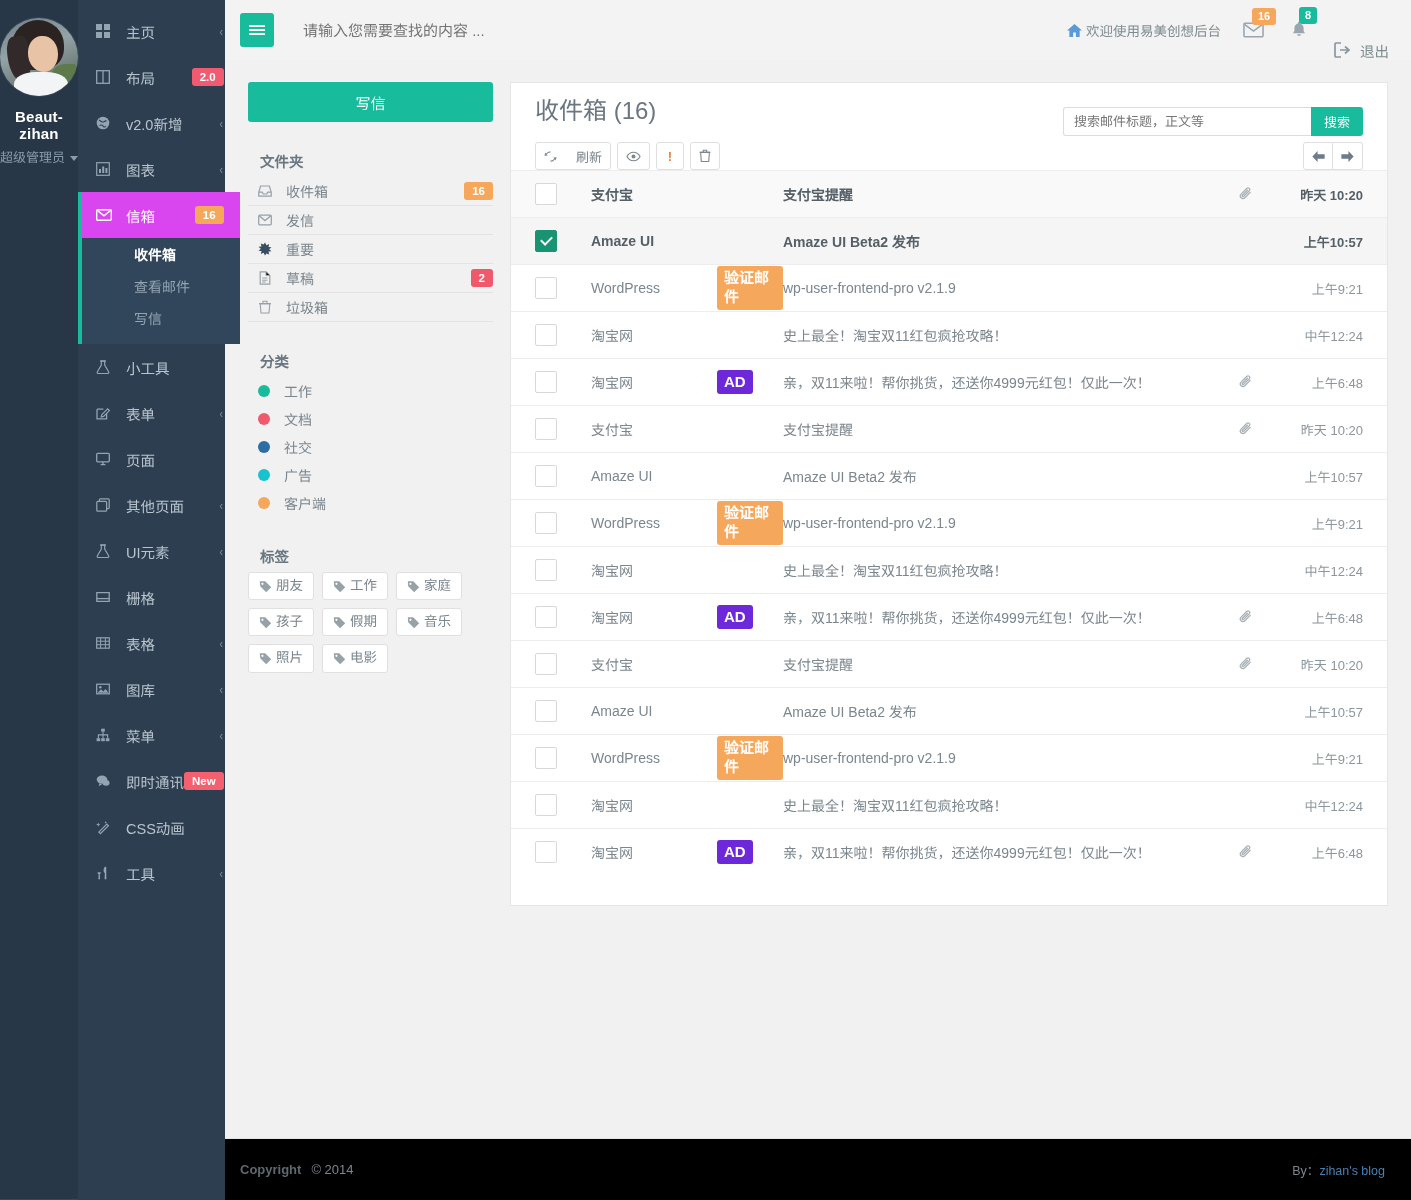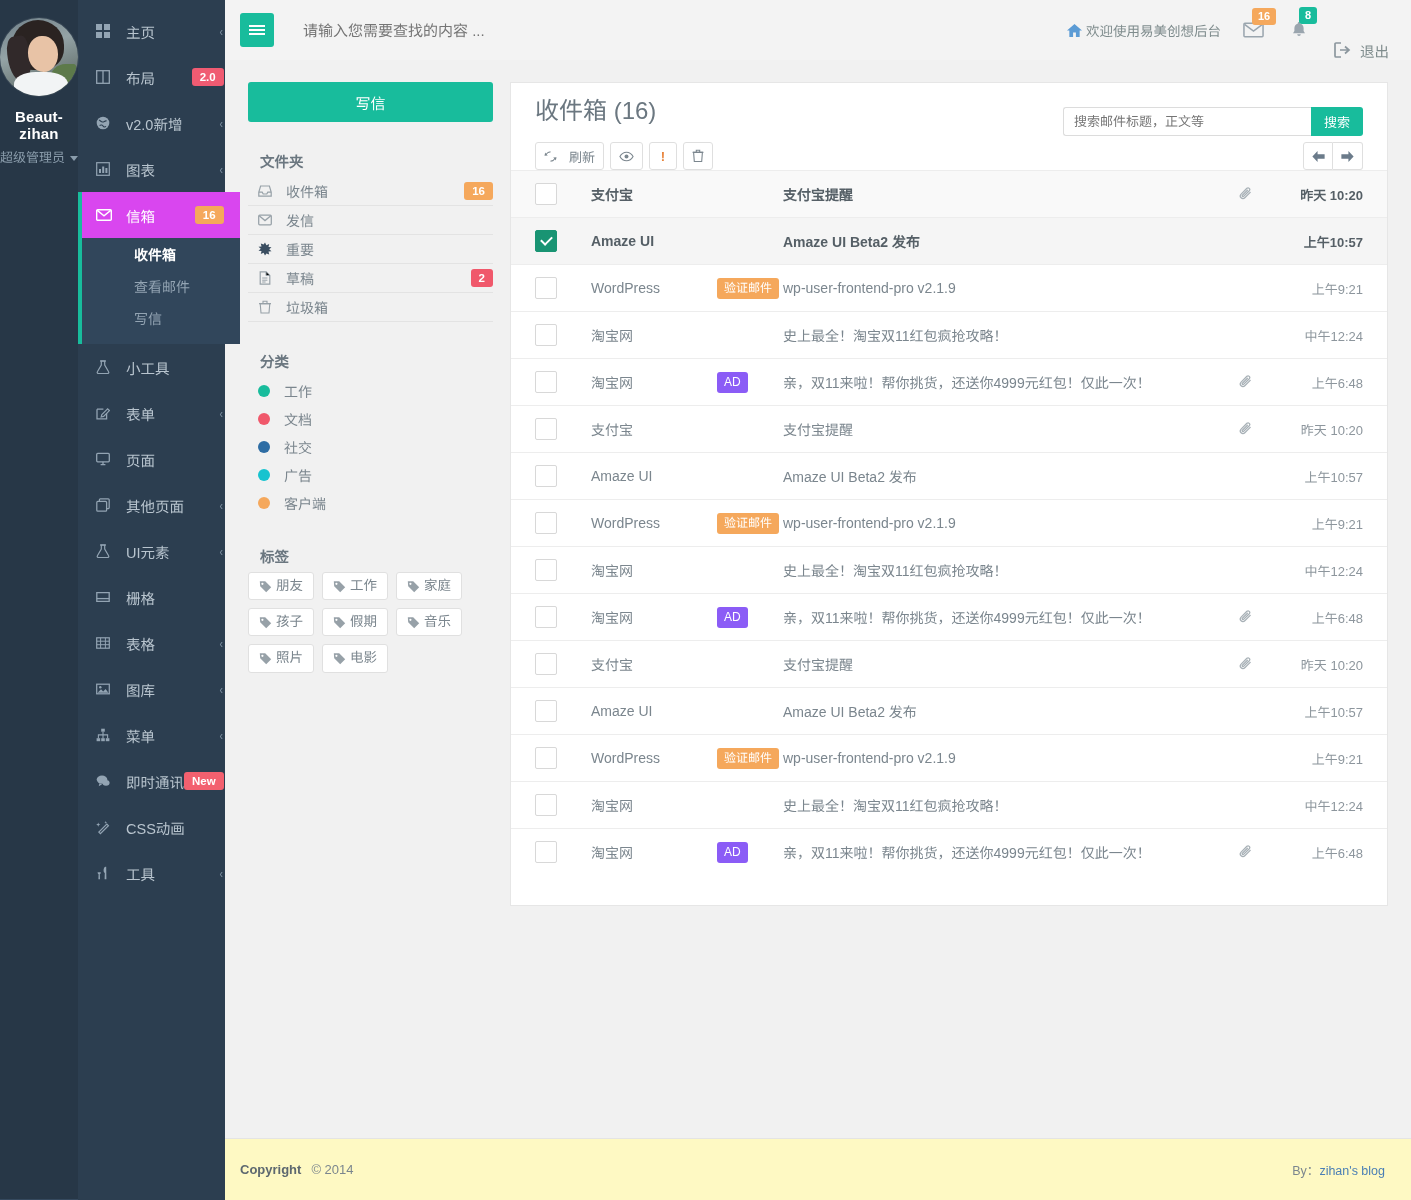--- a/index.html
+++ b/index.html
@@ -207,7 +207,7 @@
     border:1px solid #dfdfdf; background:#fff; border-radius:3px;
     height:28px; min-width:28px; padding:0 8px; margin-right:6px;
     color:#7b868e; font-size:13px; cursor:pointer;
-    display:flex; align-items:center; justify-content:center; gap:12px;
+    display:flex; align-items:center; justify-content:center; gap:19px;
     font-family:"Liberation Sans", sans-serif;
   }
   .tbtn .exc { color:#e8833a; font-weight:bold; }

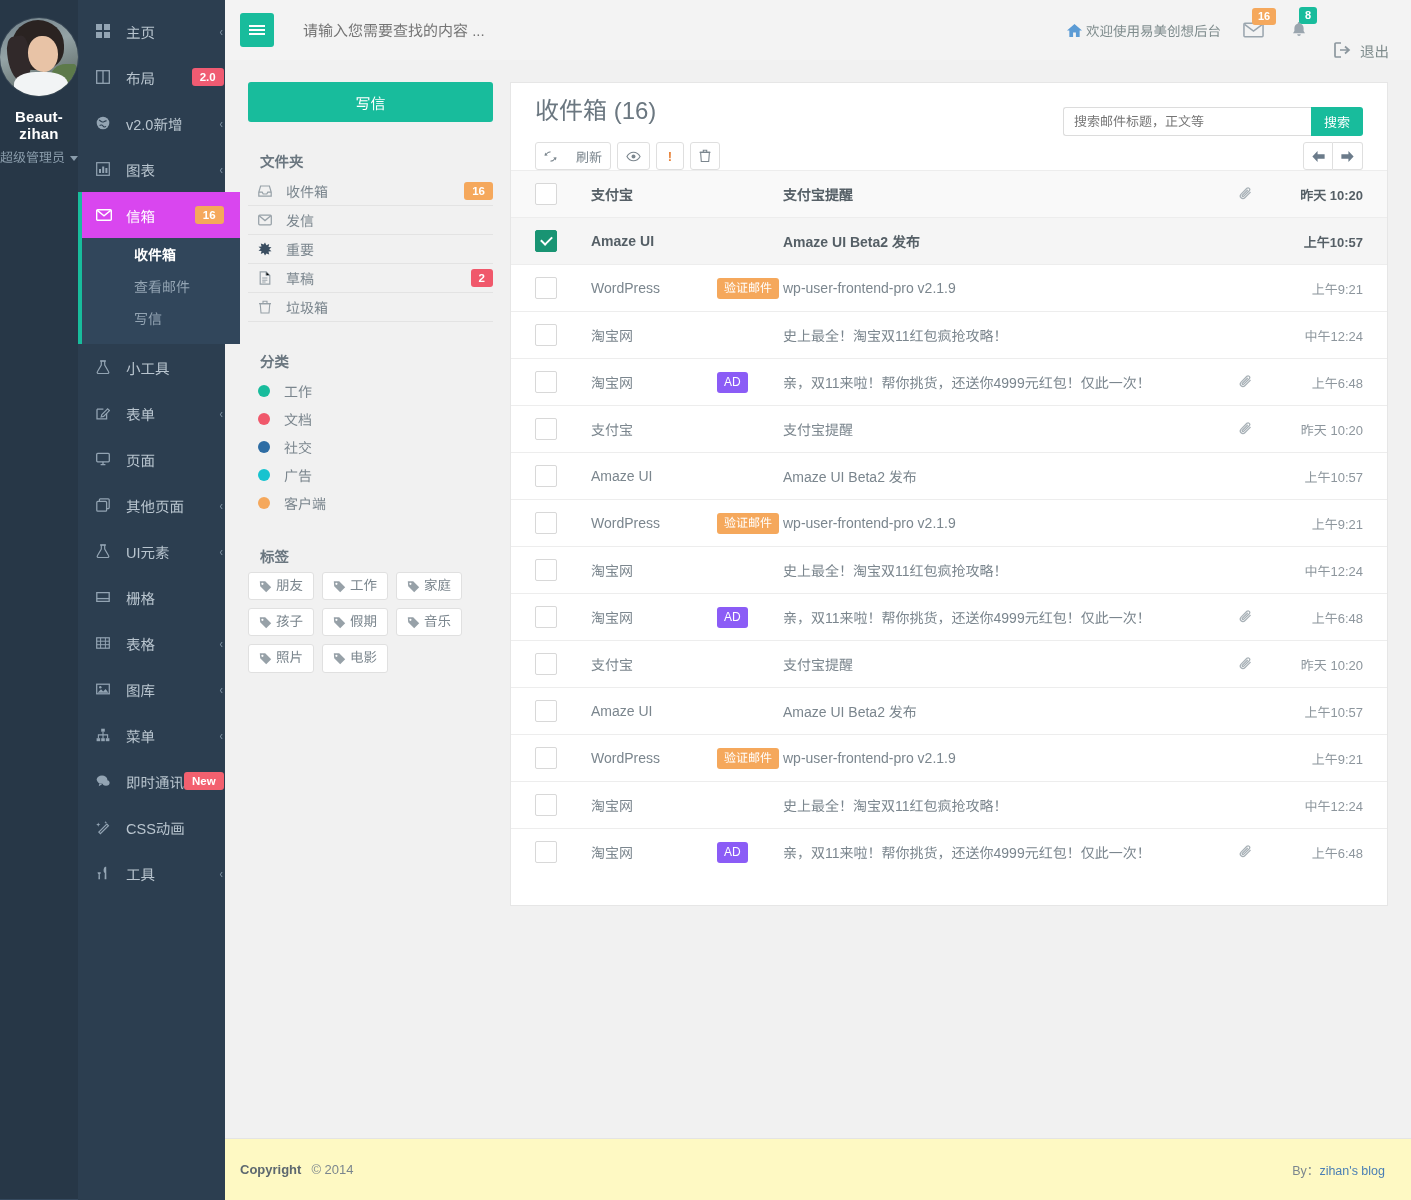--- a/index.html
+++ b/index.html
@@ -245,7 +245,7 @@
   .mrow.unread .from, .mrow.unread .subj { color:#555f66; font-weight:bold; }
   .mrow .lblcell { width:66px; flex:0 0 66px; display:flex; }
   .mlabel {
-    font-size:12px; font-weight:normal; color:#fff;
+    font-size:15px; font-weight:bold; color:#fff;
     border-radius:3px; padding:3px 7px; line-height:1.25;
   }
   .mlabel.orange { background:#f5a85c; }

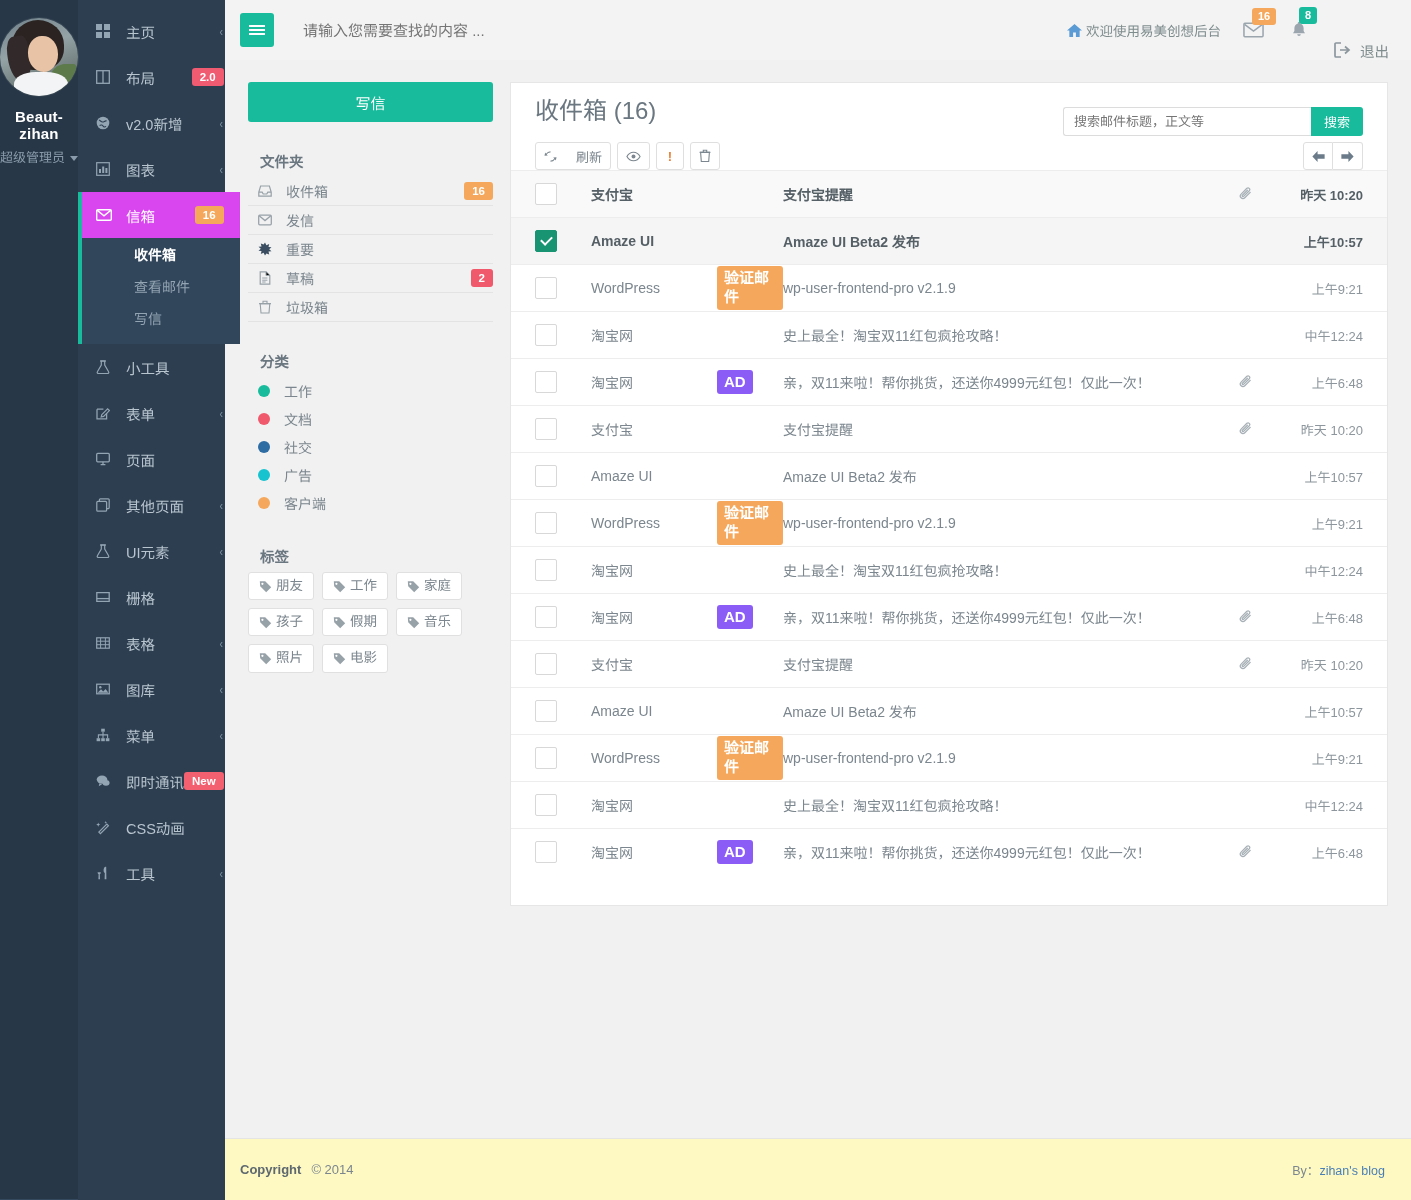--- a/index.html
+++ b/index.html
@@ -249,7 +249,7 @@
     border-radius:3px; padding:3px 7px; line-height:1.25;
   }
   .mlabel.orange { background:#f5a85c; }
-  .mlabel.red { background:#8b5cf6; }
+  .mlabel.red { background:#6d28d9; }
   .mrow .subj {
     flex:1; font-size:14px; color:#7b868e; white-space:nowrap;
     overflow:hidden; text-overflow:ellipsis; padding-right:10px;

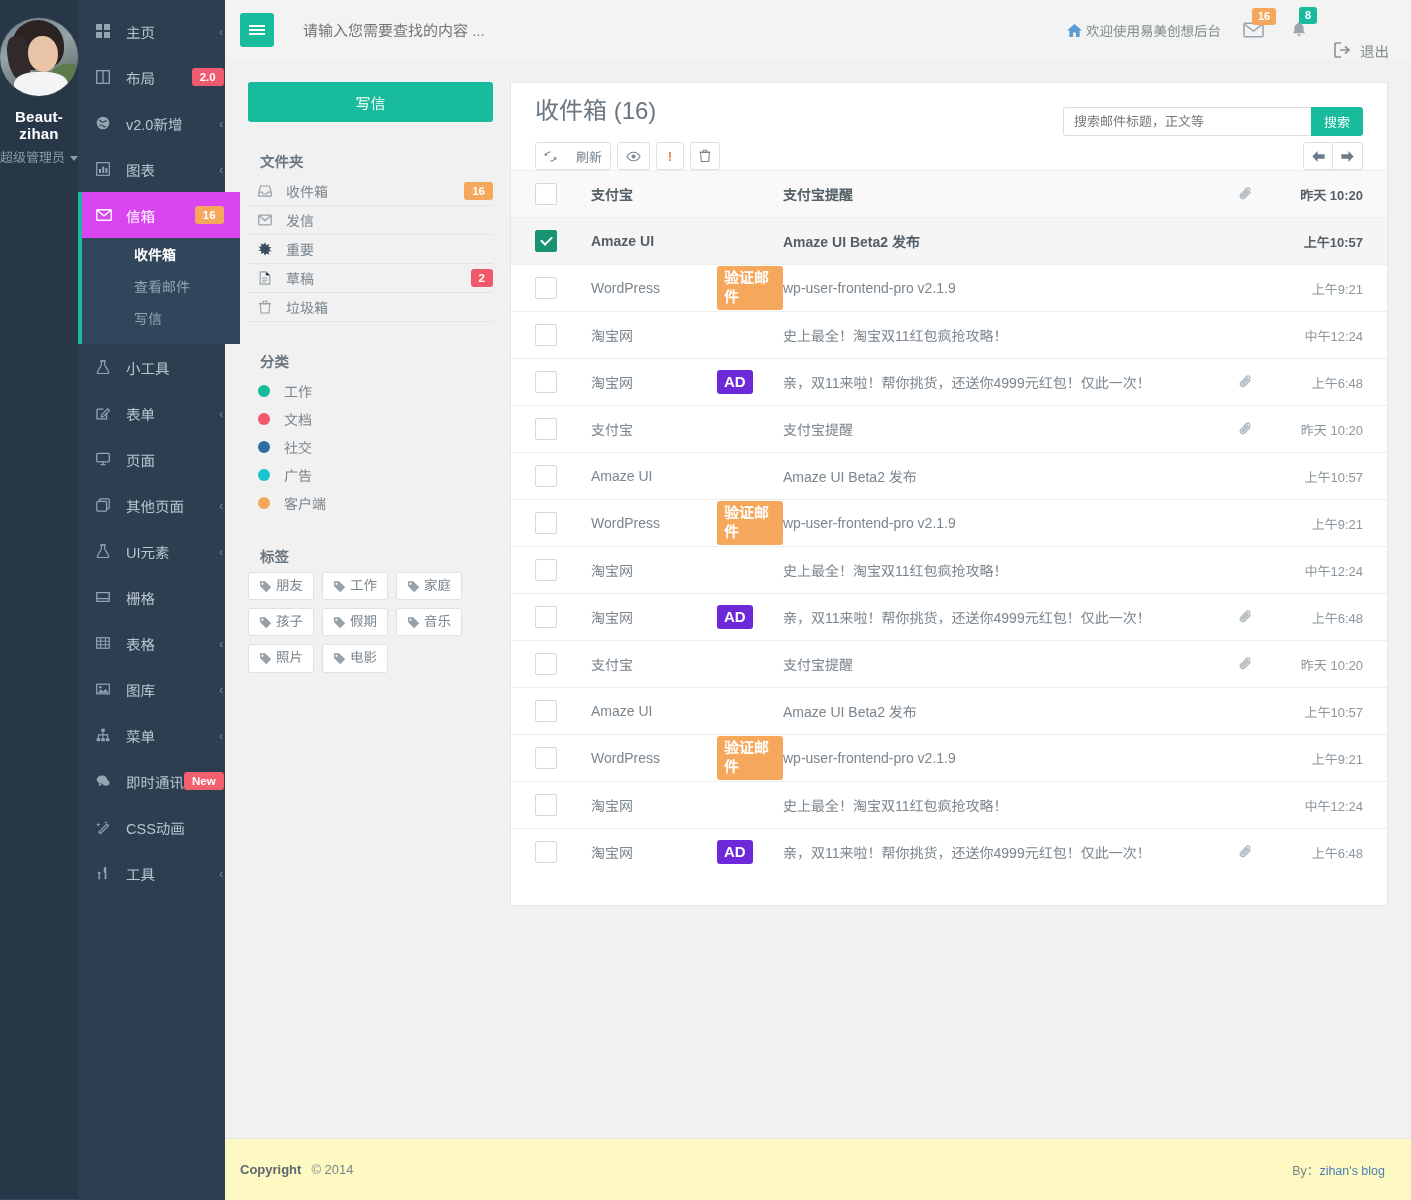--- a/index.html
+++ b/index.html
@@ -265,7 +265,7 @@
   
   .footer {
     height:62px; flex:0 0 62px; border-top:1px solid #e4e4e4;
-    background:#fef9c3; display:flex; align-items:center;
+    background:#000000; display:flex; align-items:center;
     padding: 0 26px 0 15px; margin-top:auto;
   }
   .fl-left { font-size:13px; color:#7b868e; }

